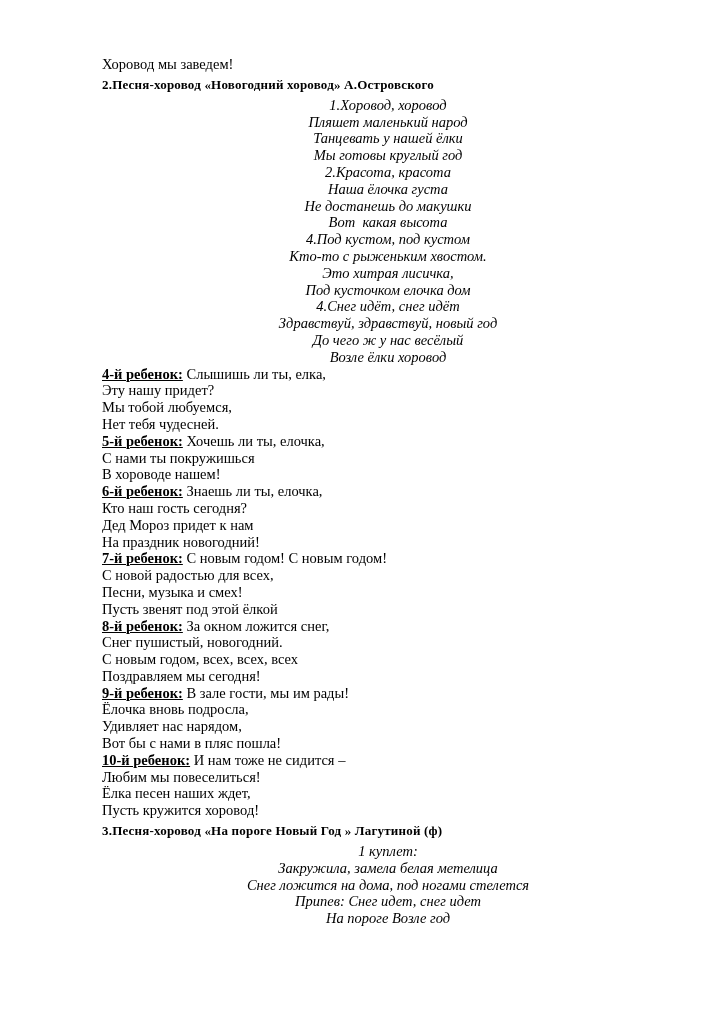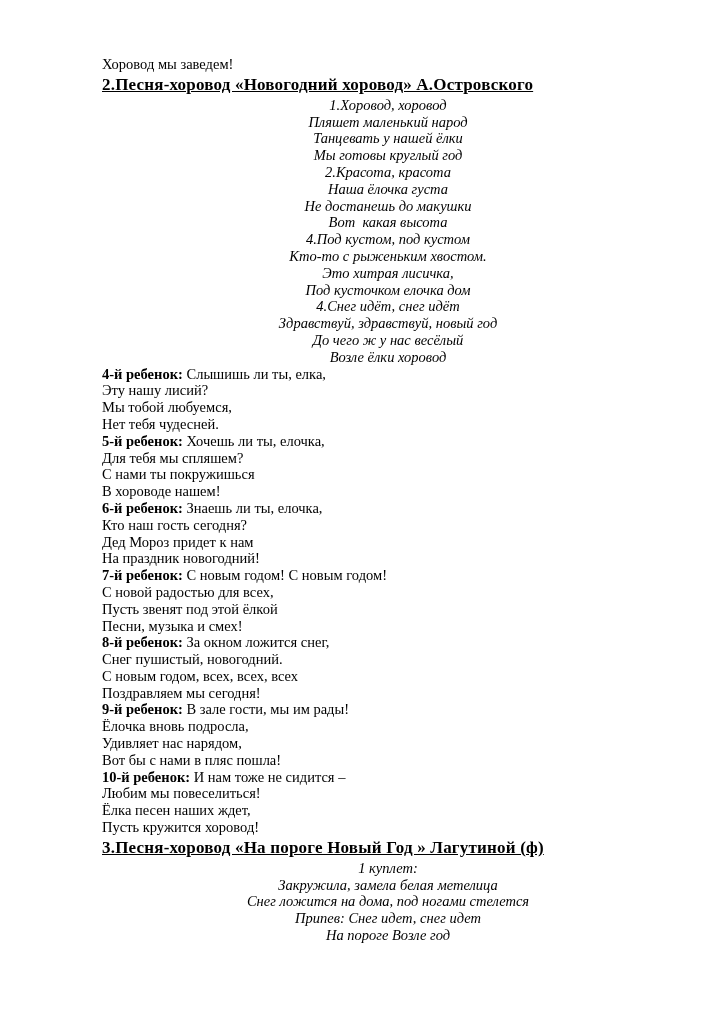--- a/index.html
+++ b/index.html
@@ -19,8 +19,7 @@
   p { margin: 0; }
   .heading {
     font-weight: bold;
-    text-decoration: underline;
-    font-size: 17px;
+    font-size: 13px;
     line-height: 24px;
     letter-spacing: 0.2px;
   }

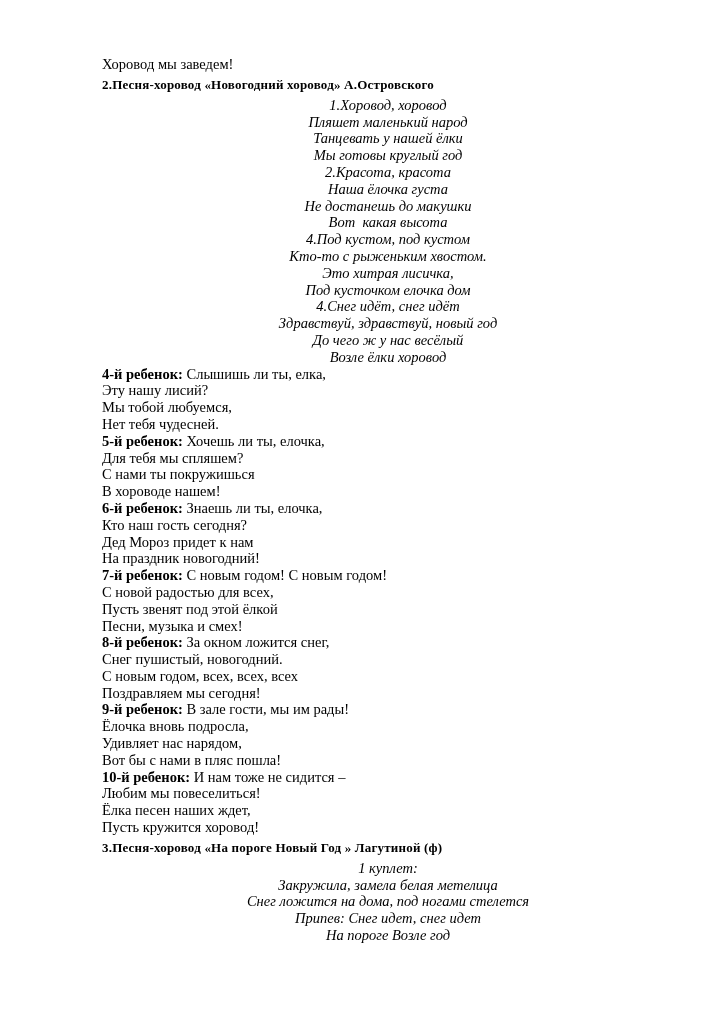--- a/index.html
+++ b/index.html
@@ -28,7 +28,7 @@
     text-align: center;
     white-space: pre-wrap;
   }
-  .lbl { font-weight: bold; }
+  .lbl { font-weight: bold; text-decoration: underline; }
 </style>
 </head>
 <body>

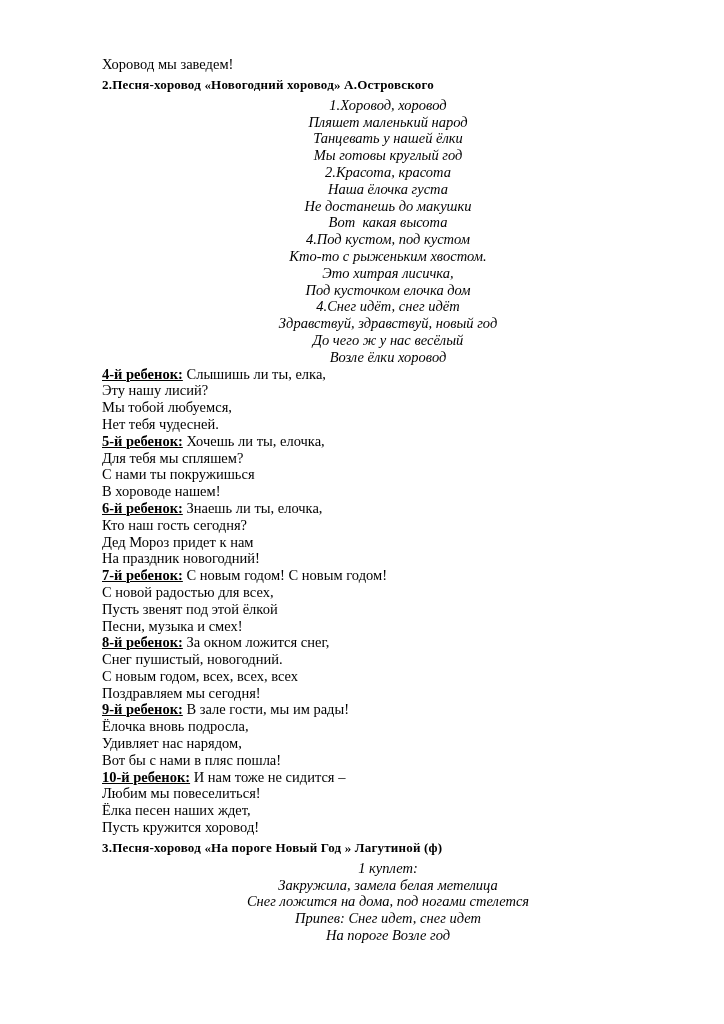--- a/index.html
+++ b/index.html
@@ -60,7 +60,7 @@
 
   <div>
     <p class="line"><b class="lbl">4-й ребенок:</b> <span>Слышишь ли ты, елка,</span></p>
-    <p class="line">Эту нашу лисий?</p>
+    <p class="line">Эту нашу придет?</p>
     <p class="line">Мы тобой любуемся,</p>
     <p class="line">Нет тебя чудесней.</p>
   </div>

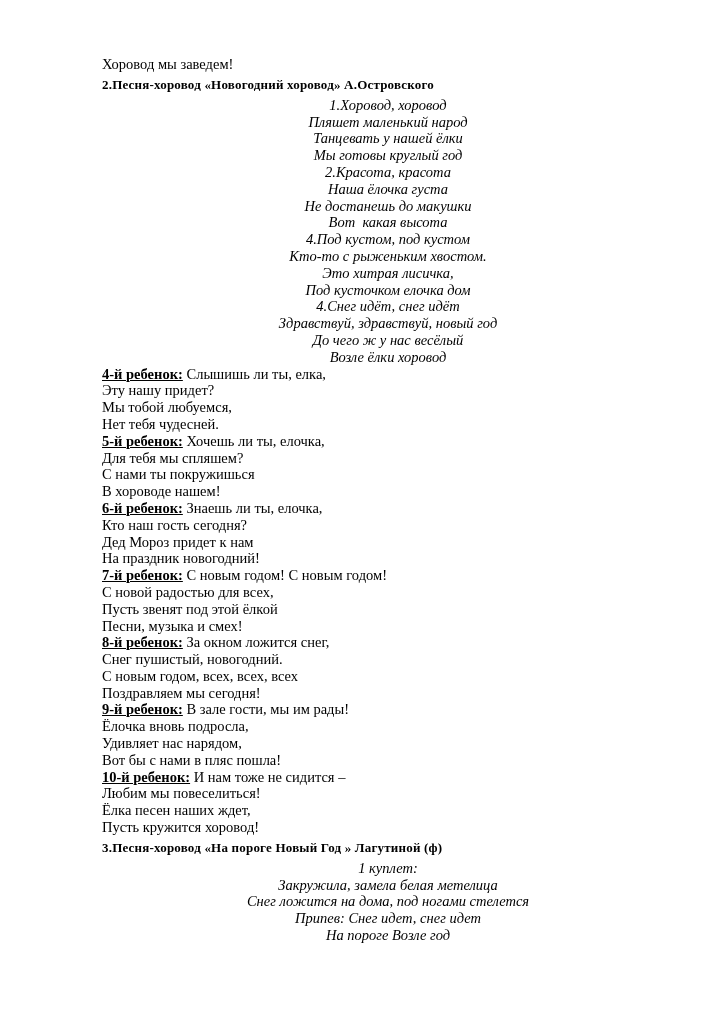--- a/index.html
+++ b/index.html
@@ -67,7 +67,6 @@
 
   <div>
     <p class="line"><b class="lbl">5-й ребенок:</b> <span>Хочешь ли ты, елочка,</span></p>
-    <p class="line">Для тебя мы спляшем?</p>
     <p class="line">С нами ты покружишься</p>
     <p class="line">В хороводе нашем!</p>
   </div>

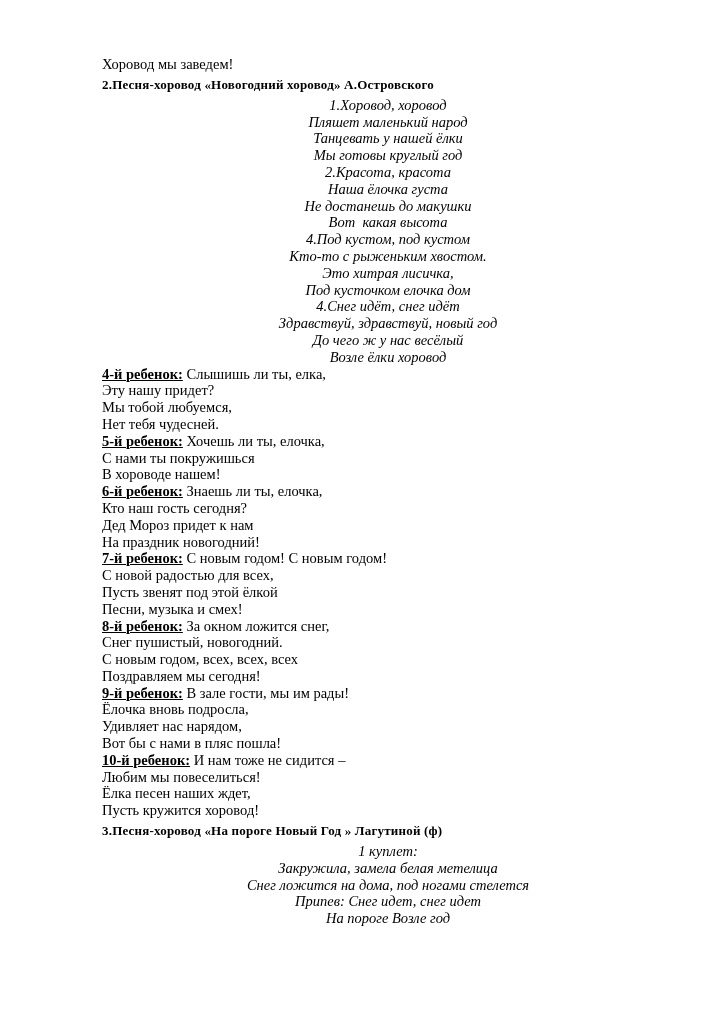--- a/index.html
+++ b/index.html
@@ -81,8 +81,8 @@
   <div>
     <p class="line"><b class="lbl">7-й ребенок:</b> <span>С новым годом! С новым годом!</span></p>
     <p class="line">С новой радостью для всех,</p>
+    <p class="line">Песни, музыка и смех!</p>
     <p class="line">Пусть звенят под этой ёлкой</p>
-    <p class="line">Песни, музыка и смех!</p>
   </div>
 
   <div>

